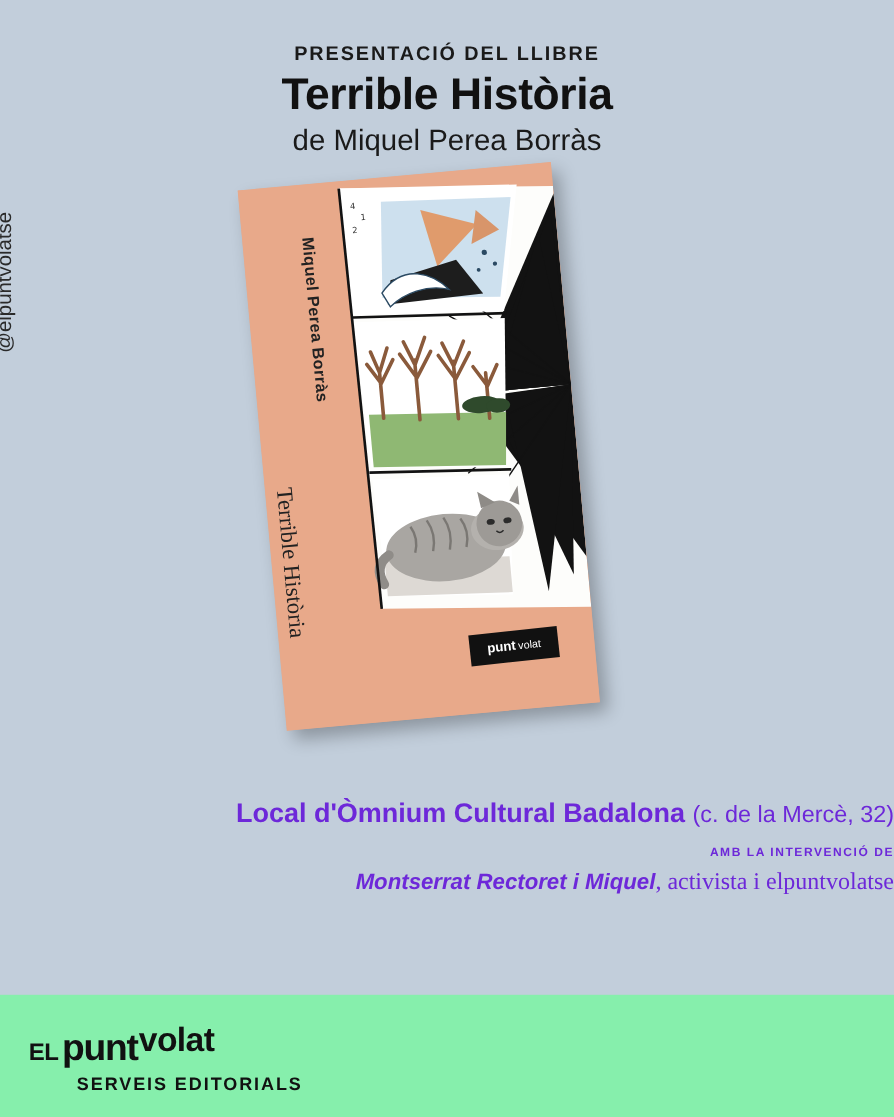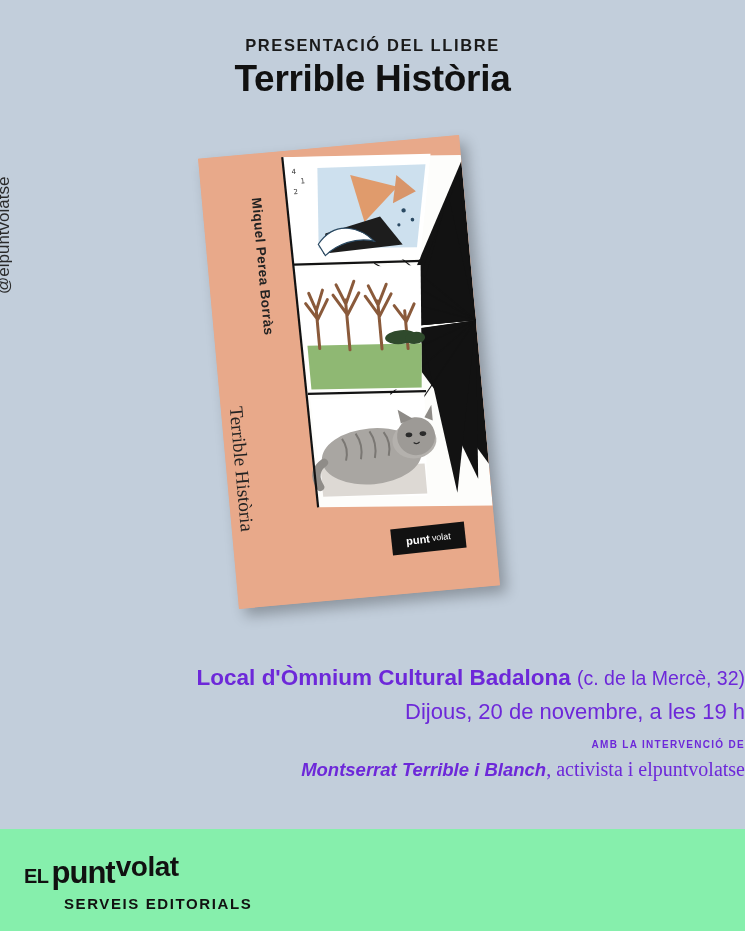--- a/index.html
+++ b/index.html
@@ -246,6 +246,7 @@
   <div class="header">
     <div class="kicker">PRESENTACIÓ DEL LLIBRE</div>
     <div class="title">Terrible Història</div>
+    <div class="subtitle">de Miquel Perea Borràs</div>
   </div>
 
   <div class="side-left">@elpuntvolatse</div>

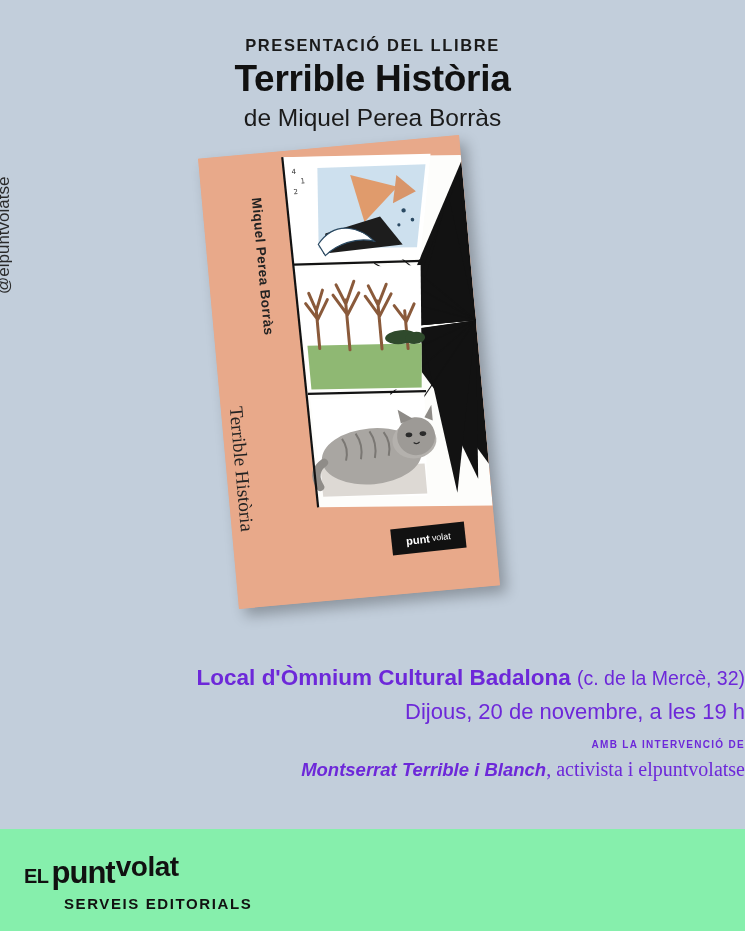--- a/index.html
+++ b/index.html
@@ -357,7 +357,6 @@
       <span>Local d'Òmnium Cultural Badalona</span>
       <span class="addr">(c. de la Mercè, 32)</span>
     </div>
-    <div class="date">Dijous, 20 de novembre, a les 19 h</div>
     <div class="with-label">AMB LA INTERVENCIÓ DE</div>
     <div class="speaker">
       <span class="nm">Montserrat Terrible i Blanch</span><span class="rol">, activista i elpuntvolatse</span>

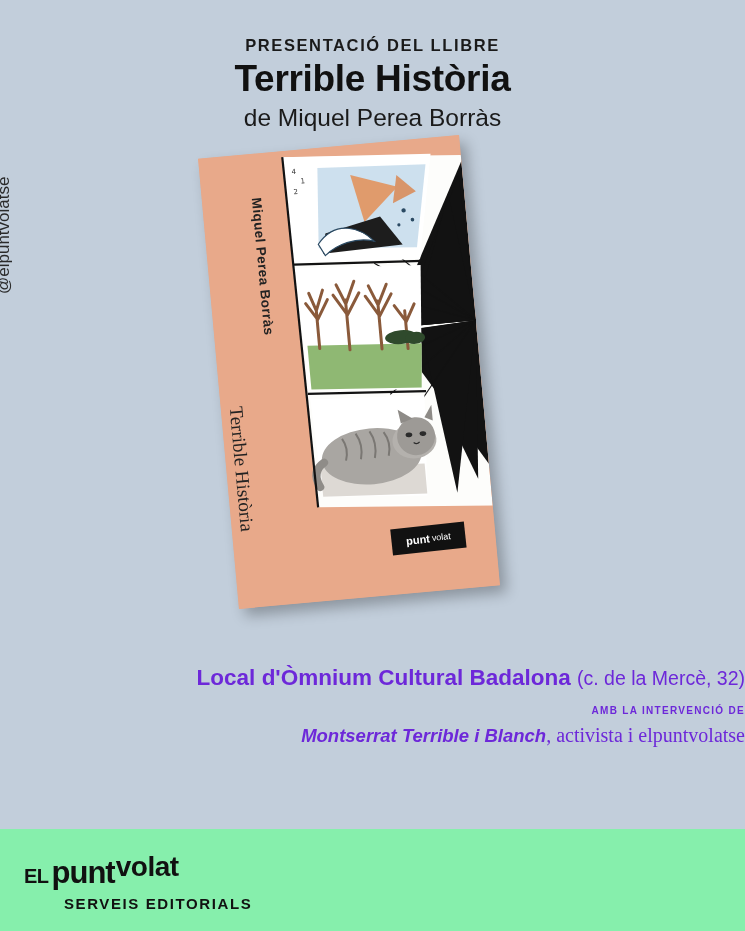--- a/index.html
+++ b/index.html
@@ -359,7 +359,7 @@
     </div>
     <div class="with-label">AMB LA INTERVENCIÓ DE</div>
     <div class="speaker">
-      <span class="nm">Montserrat Terrible i Blanch</span><span class="rol">, activista i elpuntvolatse</span>
+      <span class="nm">Montserrat Rectoret i Miquel</span><span class="rol">, activista i elpuntvolatse</span>
     </div>
   </div>
 

